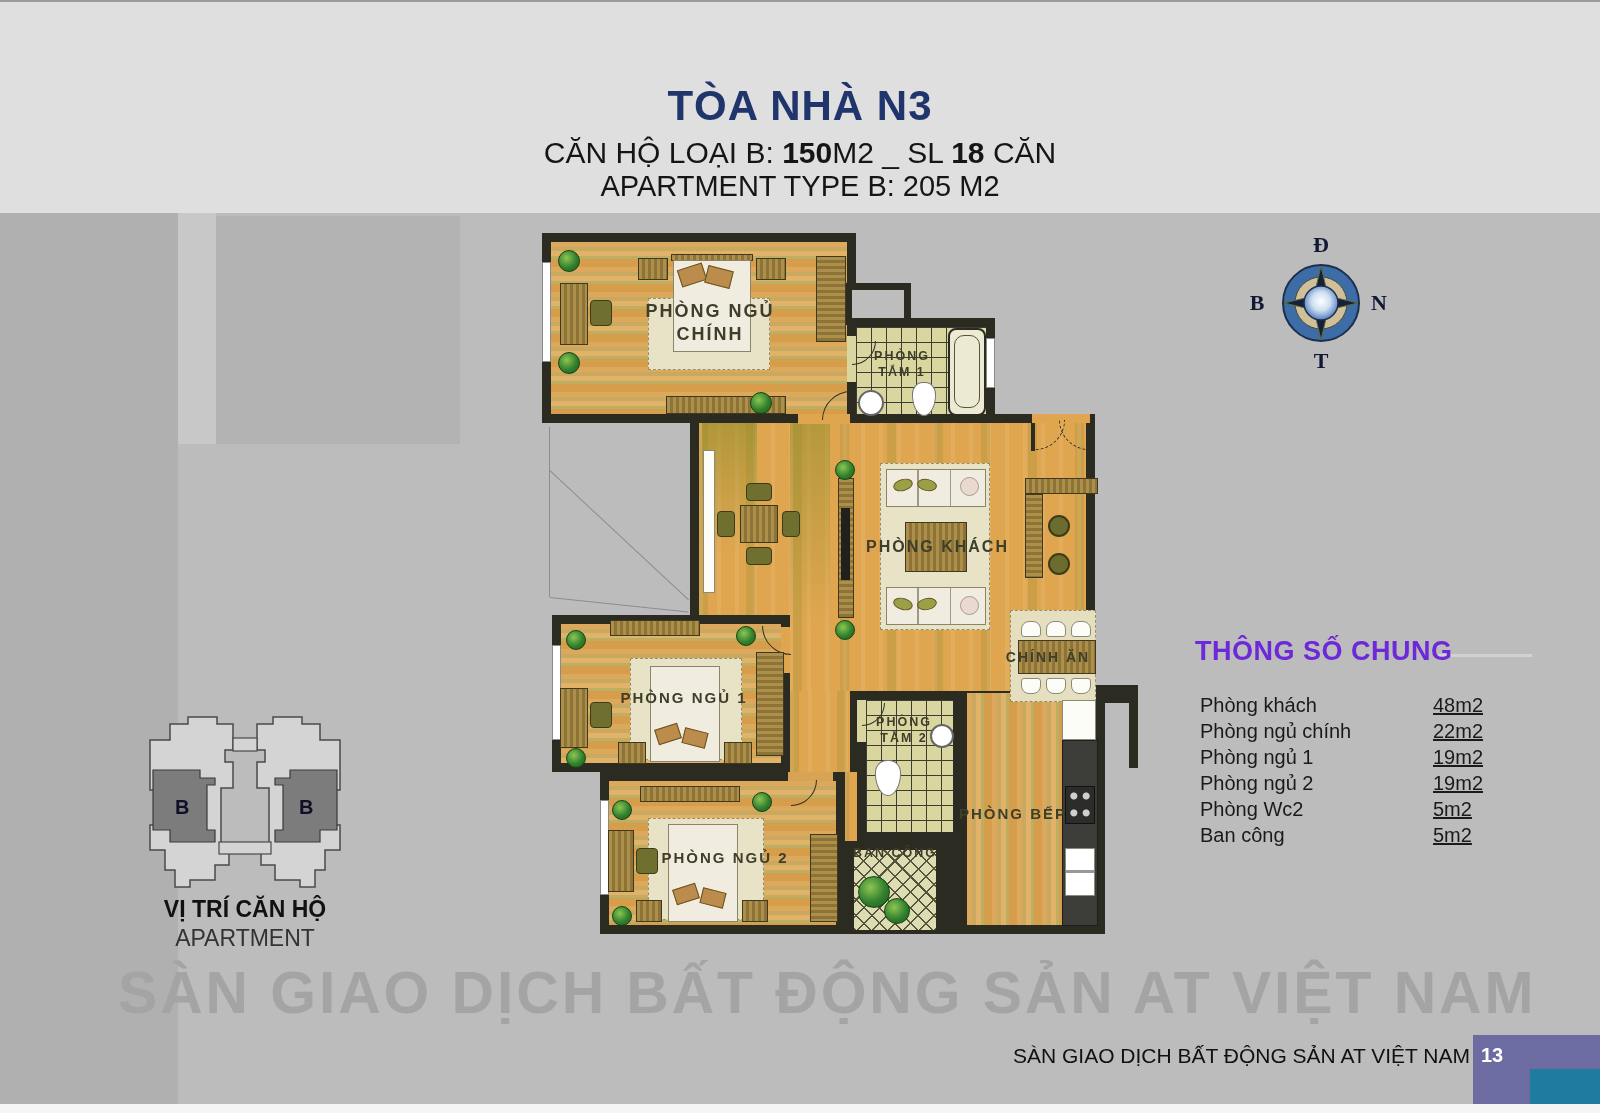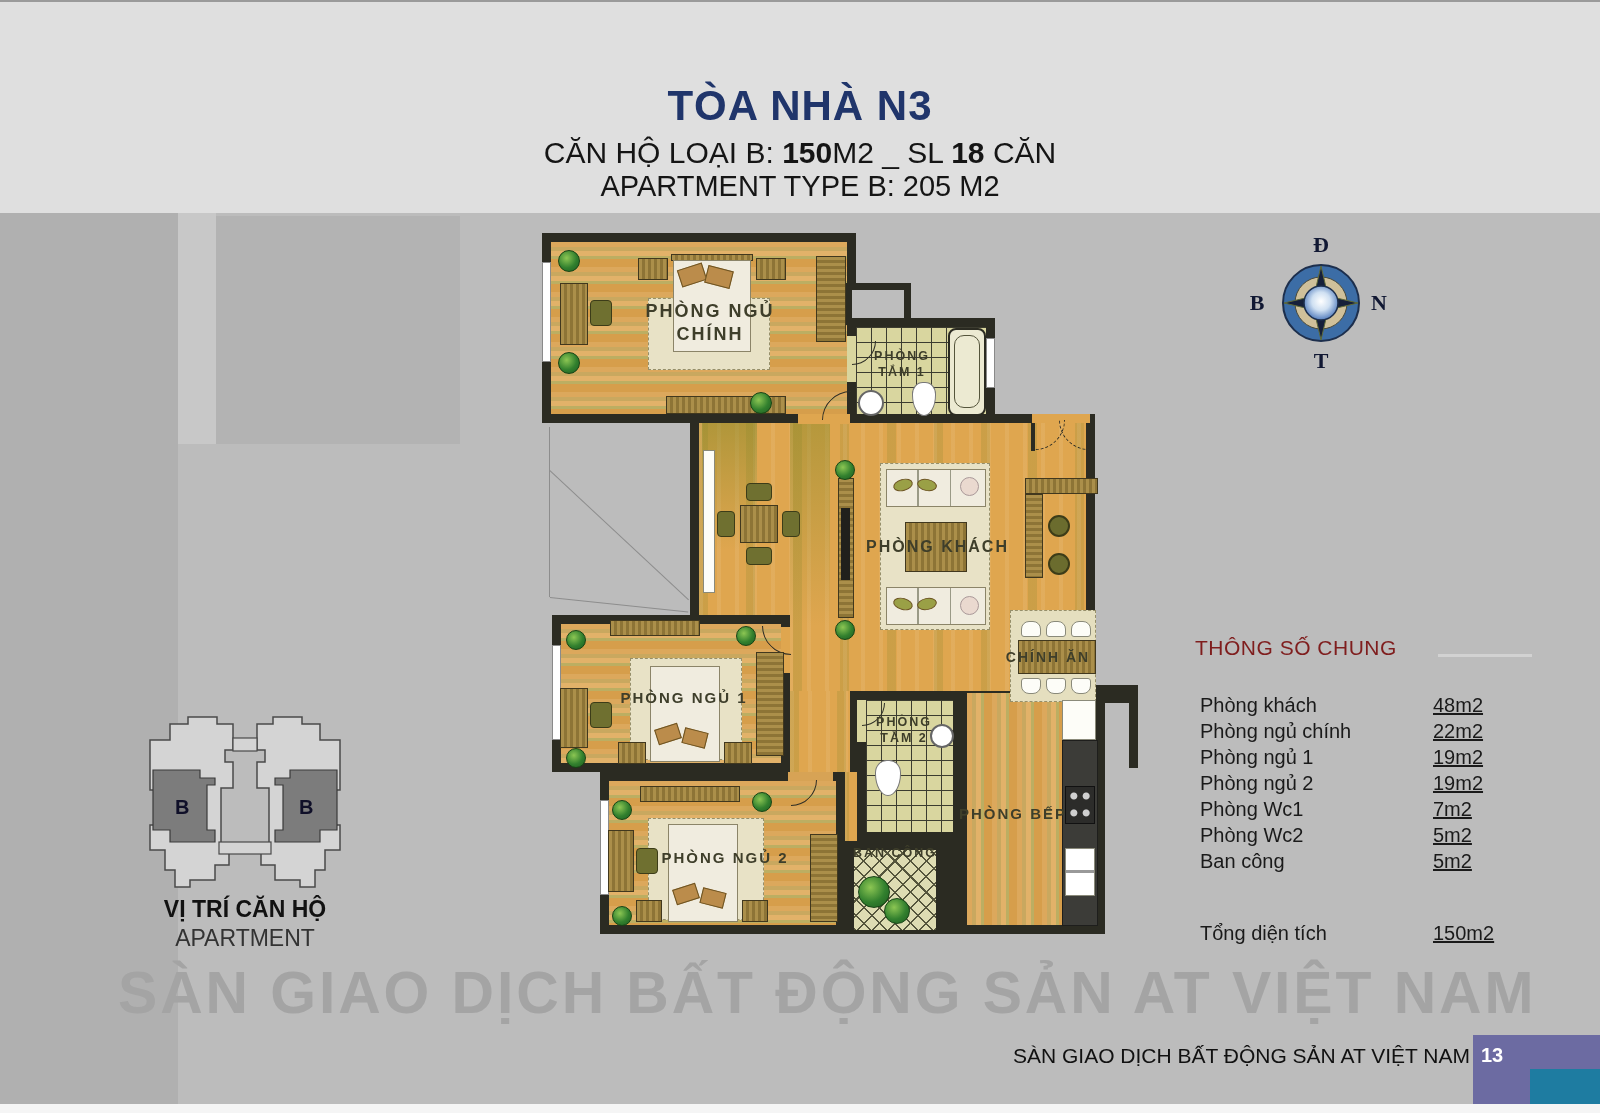--- a/index.html
+++ b/index.html
@@ -270,7 +270,7 @@
 
 <div class="layer">
   <div class="abs" style="left:1438px;top:654px;width:94px;height:3px;background:#d2d2d2;"></div>
-  <div class="abs" style="left:1195px;top:636px;font-size:21px;font-weight:normal;color:#7f1d1d;letter-spacing:.5px;">THÔNG SỐ CHUNG</div>
+  <div class="abs" style="left:1195px;top:636px;font-size:27px;font-weight:bold;color:#6d28d9;letter-spacing:.5px;">THÔNG SỐ CHUNG</div>
   <div class="abs" style="left:1200px;top:694px;">
     <div class="spec-row">
         <span class="sl">Phòng khách</span>

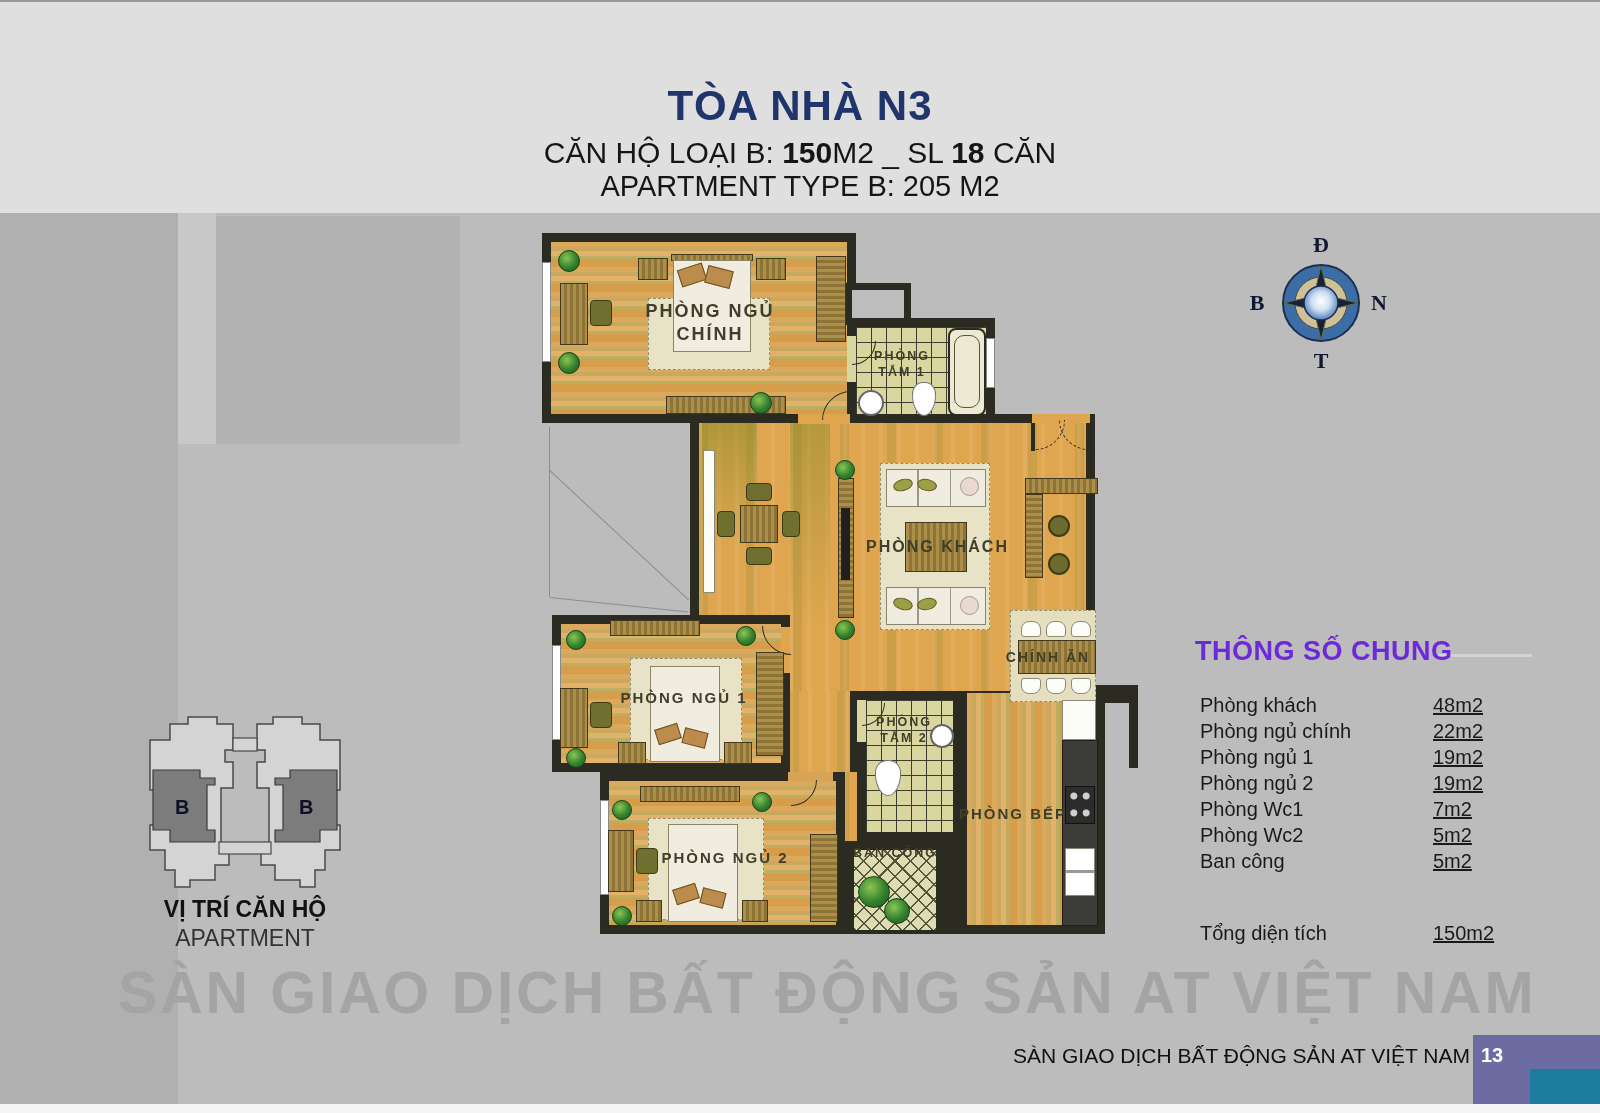--- a/index.html
+++ b/index.html
@@ -289,10 +289,6 @@
         <span class="sv">19m2</span>
       </div>
     <div class="spec-row">
-        <span class="sl">Phòng Wc1</span>
-        <span class="sv">7m2</span>
-      </div>
-    <div class="spec-row">
         <span class="sl">Phòng Wc2</span>
         <span class="sv">5m2</span>
       </div>

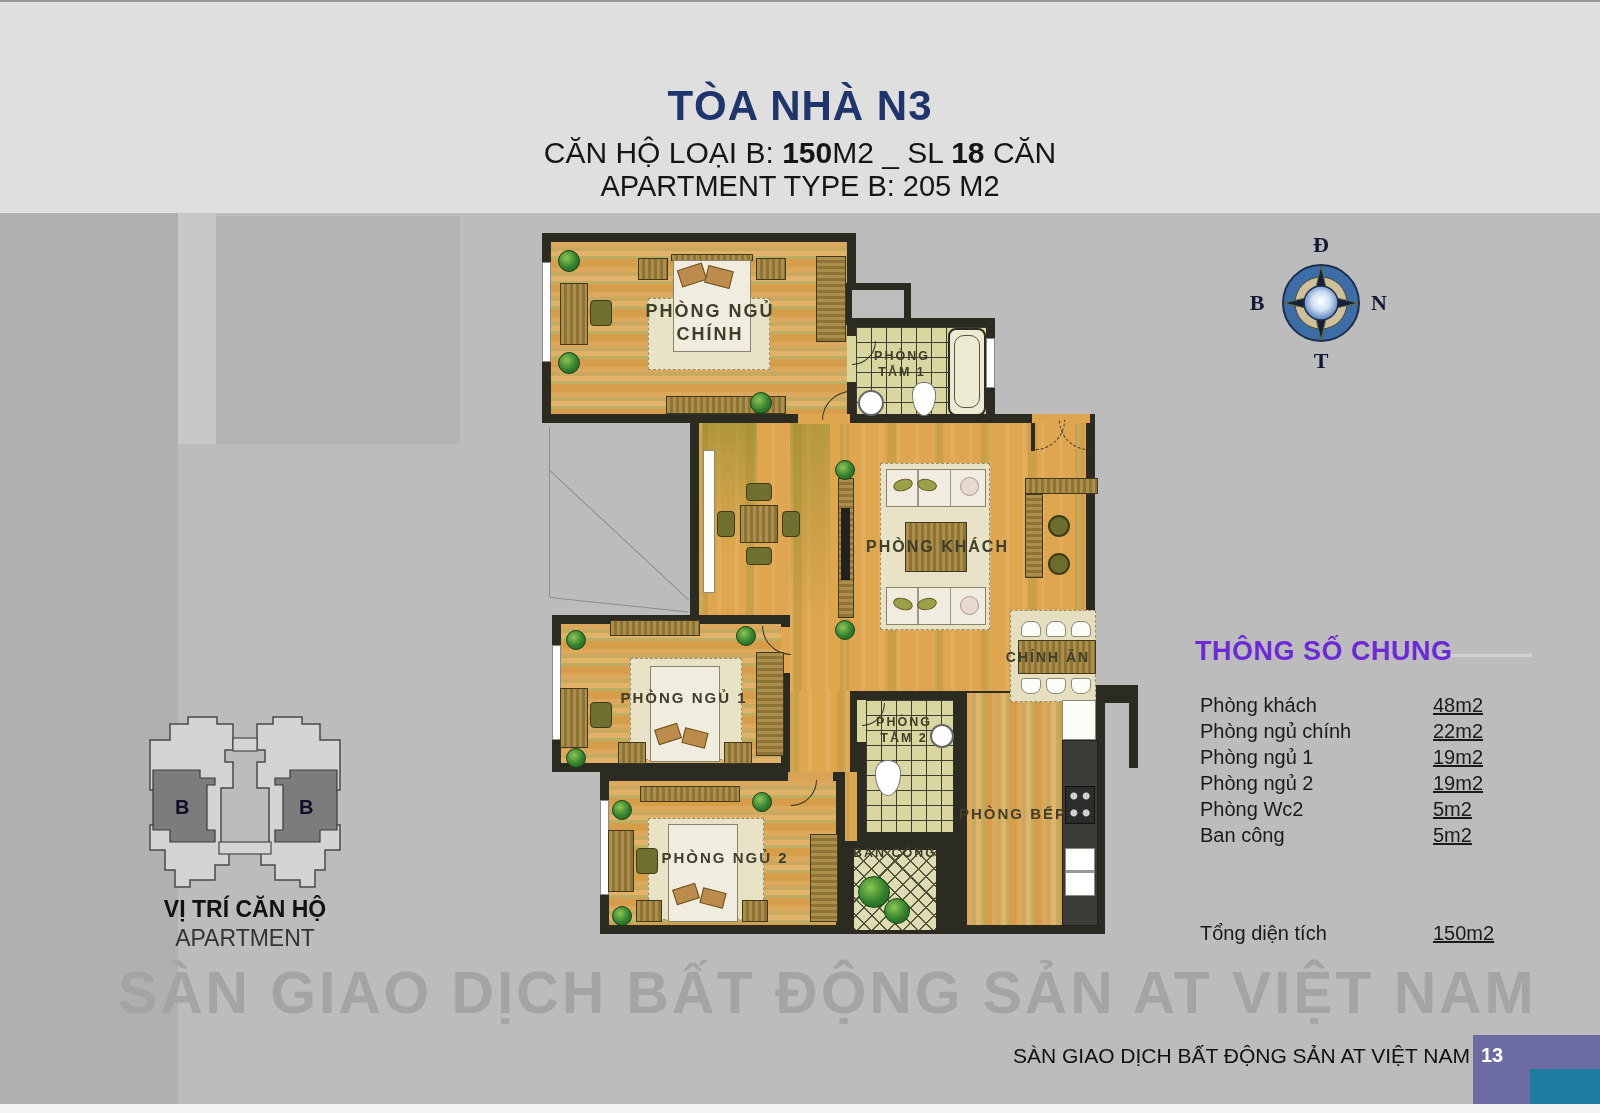--- a/index.html
+++ b/index.html
@@ -297,10 +297,6 @@
         <span class="sv">5m2</span>
       </div>
   </div>
-  <div class="abs spec-row" style="left:1200px;top:922px;">
-    <span class="sl">Tổng diện tích</span>
-    <span class="sv">150m2</span>
-  </div>
 </div>
 
 <div class="abs" style="left:118px;top:958px;width:1464px;font-size:60px;font-weight:bold;color:#a4a4a4;letter-spacing:3px;white-space:nowrap;transform:scaleX(.98);transform-origin:0 0;z-index:2;">SÀN GIAO DỊCH BẤT ĐỘNG SẢN AT VIỆT NAM</div>

